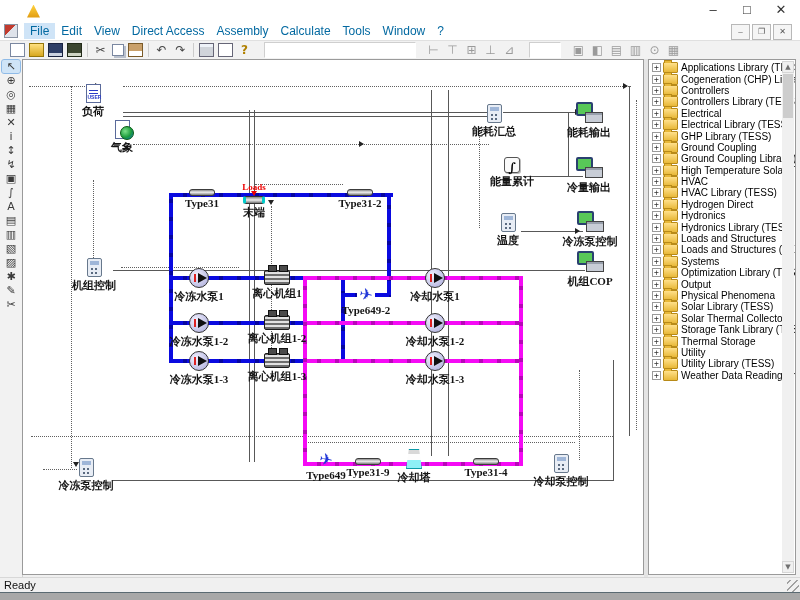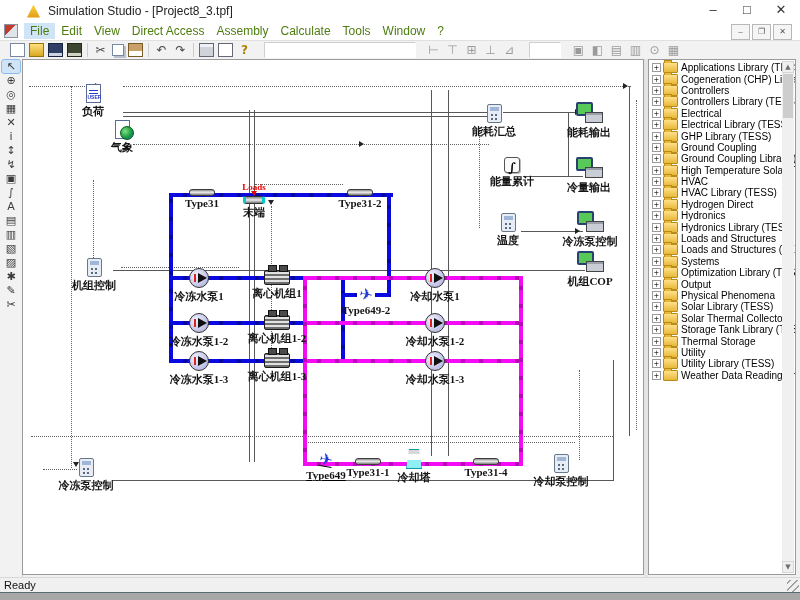--- a/index.html
+++ b/index.html
@@ -106,7 +106,6 @@
 
 <div id="titlebar">
   <span id="app-icon"></span>
-  <span id="title-text">Simulation Studio - [Project8_3.tpf]</span>
   <div id="win-btns">
     <span class="wbtn">–</span>
     <span class="wbtn">□</span>

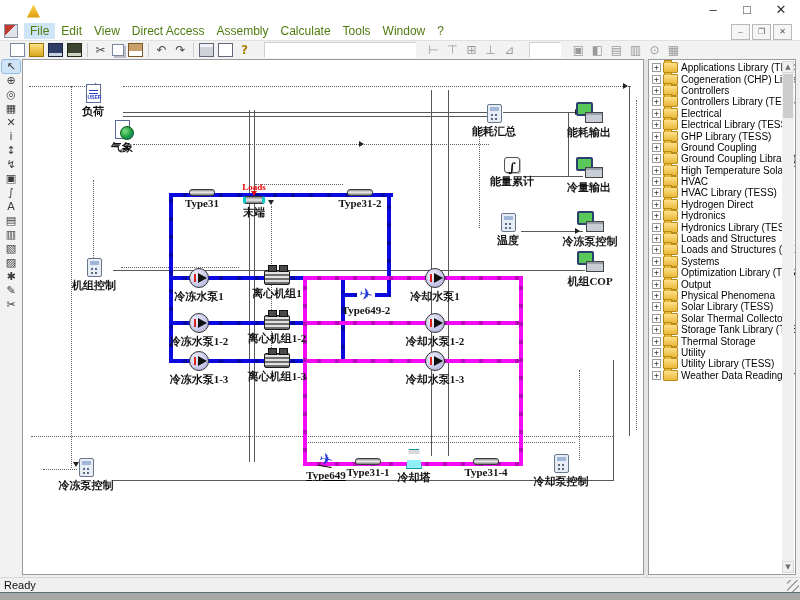--- a/index.html
+++ b/index.html
@@ -13,7 +13,7 @@
   
   #menubar{position:absolute;left:0;top:22px;width:800px;height:18px;background:#fff;display:flex;align-items:center;font-size:12px;}
   #child-icon{width:12px;height:12px;margin:0 6px 0 4px;background:linear-gradient(135deg,#c23b2e 45%,#dfe3ea 45%);border:1px solid #8a93a2;}
-  .menu-item{padding:1px 6px;color:#4d7c0f;}
+  .menu-item{padding:1px 6px;color:#0369a1;}
   .menu-item.hl{background:#cfe4f7;}
   #mdi-btns{position:absolute;right:8px;top:2px;display:flex;gap:2px;}
   .mdibtn{width:17px;height:14px;border:1px solid #b8b8b8;background:#f5f5f5;font-size:8px;line-height:13px;text-align:center;color:#555;}

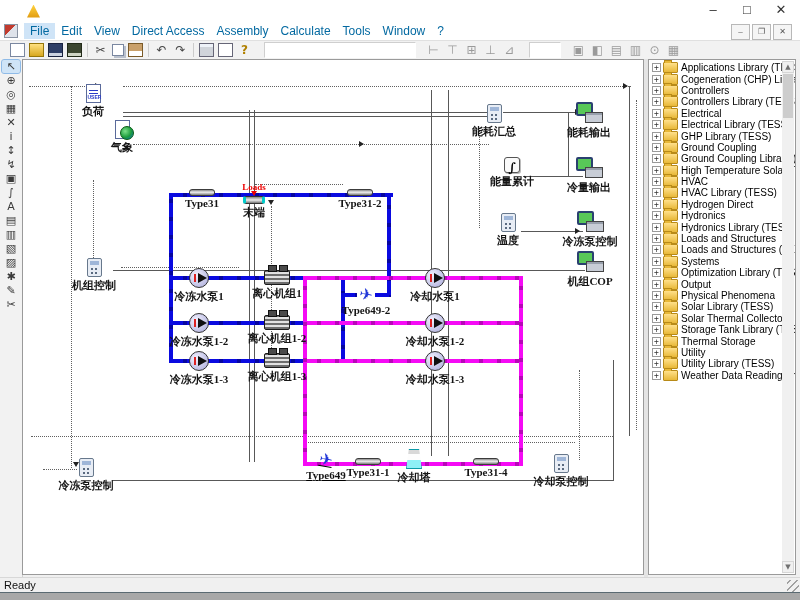--- a/index.html
+++ b/index.html
@@ -340,7 +340,7 @@
             <span class="cicon ic-pump"></span>
             <div class="clabel">冷却水泵1-3</div>
           </div>
-          <div class="comp" style="left: 258px; top: 392px; text-decoration: underline;">
+          <div class="comp" style="left: 258px; top: 392px;">
             <span class="cicon ic-fan"></span>
             <div class="clabel">Type649</div>
           </div>

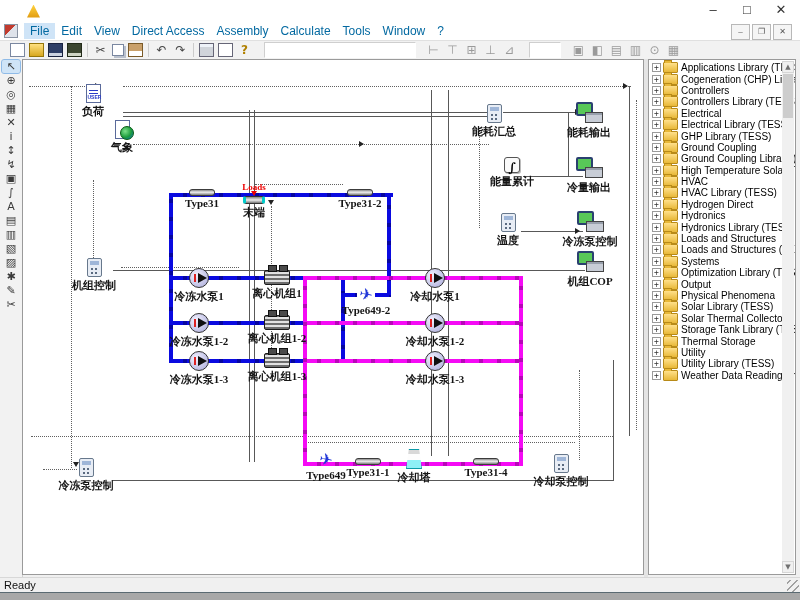--- a/index.html
+++ b/index.html
@@ -346,7 +346,7 @@
           </div>
           <div class="comp" style="left: 300px; top: 398px;">
             <span class="cicon ic-pipe"></span>
-            <div class="clabel">Type31-1</div>
+            <div class="clabel">Type31-9</div>
           </div>
           <div class="comp" style="left: 346px; top: 389px;">
             <span class="cicon ic-tower"></span>

